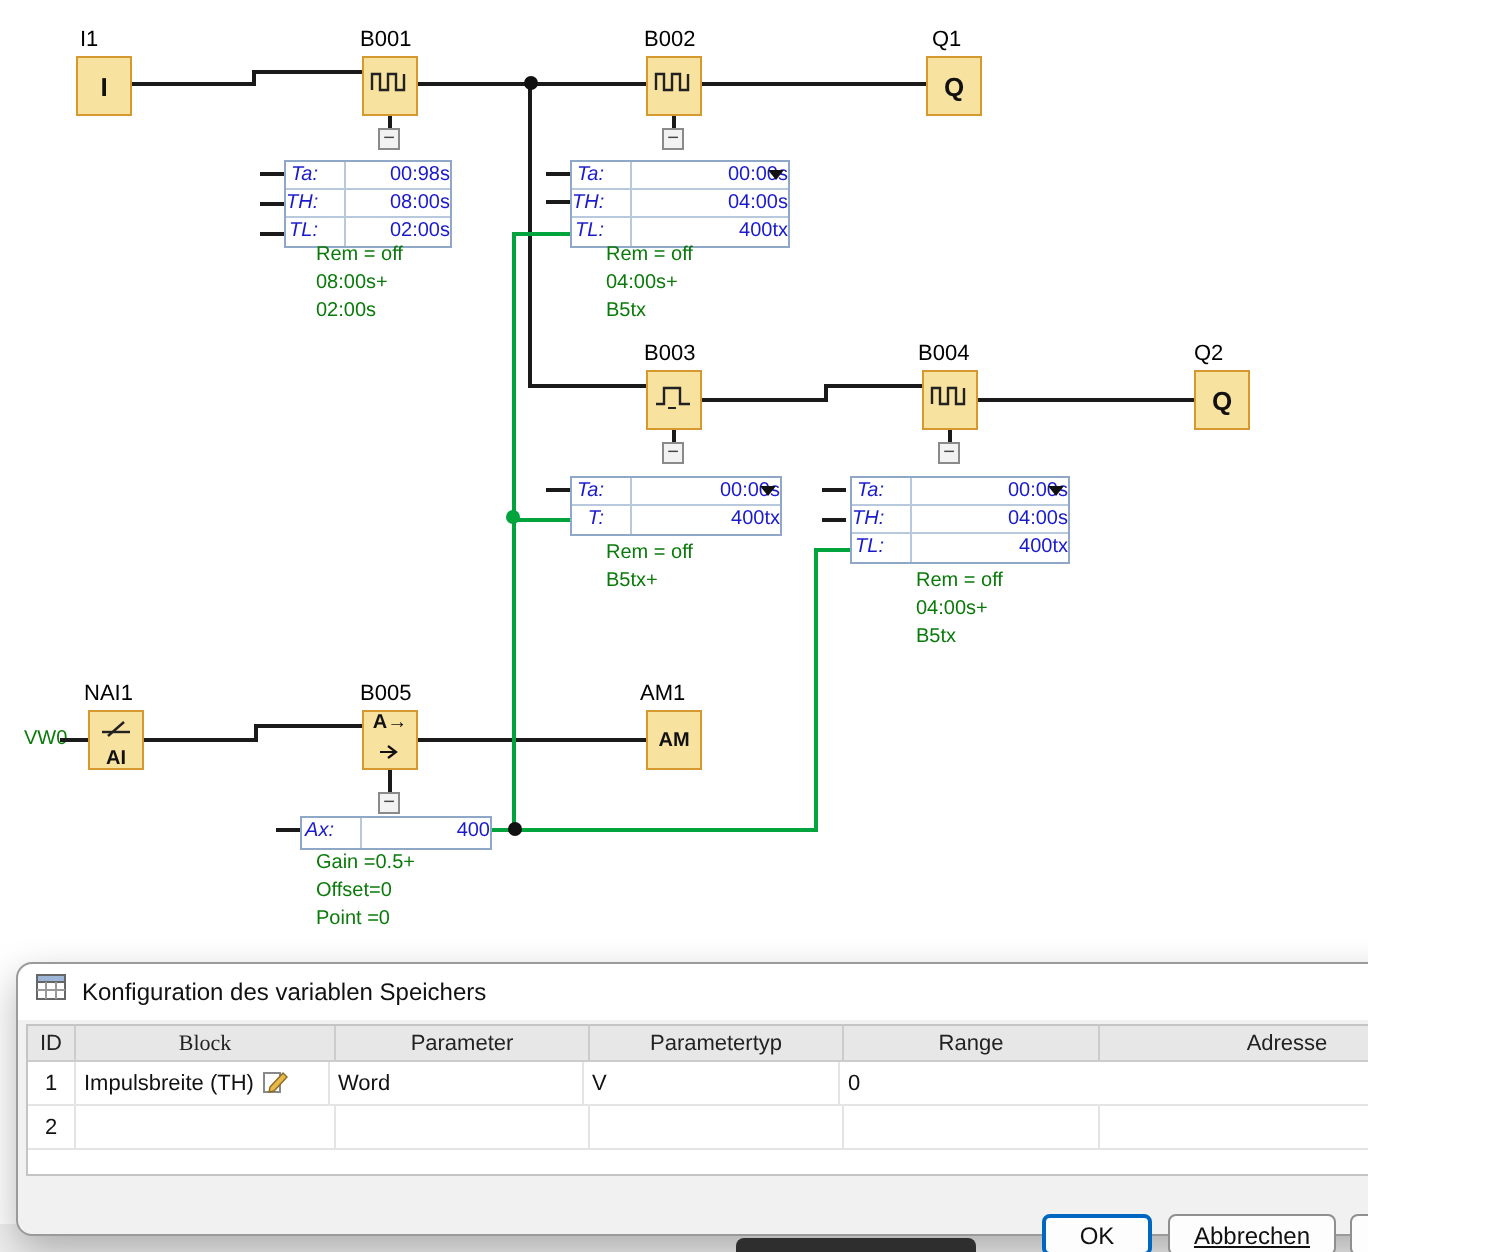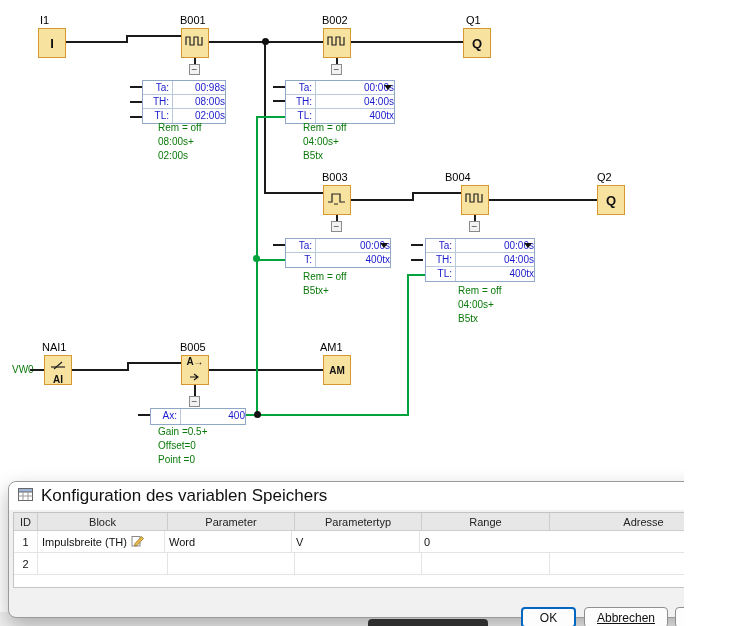--- a/index.html
+++ b/index.html
@@ -25,7 +25,7 @@
   .prow { display:flex; height:14px; border-bottom:1px solid #b9c9dd; font-size:10px; line-height:13px; color:#1a1acc; }
   .prow:last-child { border-bottom:none; }
   .prow.tall { height:15px; line-height:14px; }
-  .plab { width:30px; text-align:right; padding-right:3px; border-right:1px solid #b9c9dd; }
+  .plab { width:30px; text-align:right; padding-right:13px; border-right:1px solid #b9c9dd;font-style:italic; }
   .pval { flex:1; text-align:right; position:relative; }
   .dd { position:absolute; right:2px; top:4px; width:0; height:0; border-left:4px solid transparent;
         border-right:4px solid transparent; border-top:5px solid #111; cursor:pointer; }

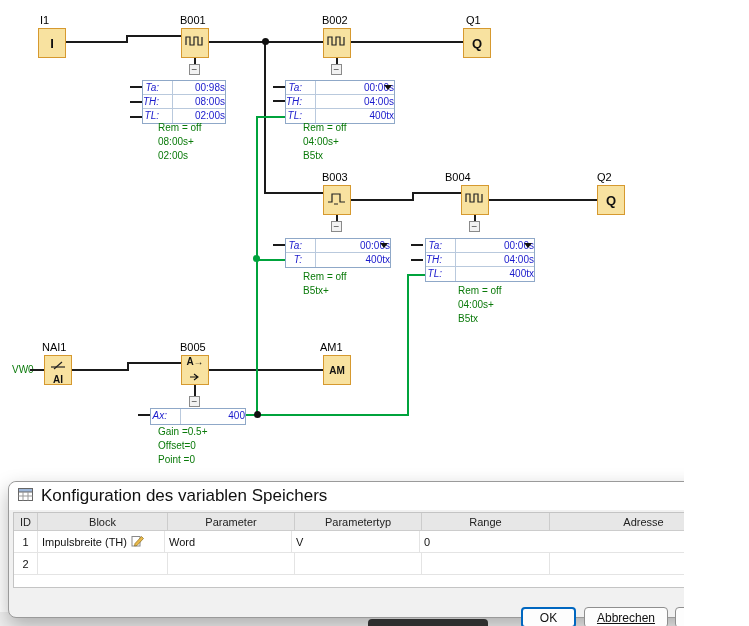--- a/index.html
+++ b/index.html
@@ -72,7 +72,7 @@
   <span class="blk-label" style="left:322px;top:14px">B002</span>
   <span class="blk-label" style="left:466px;top:14px">Q1</span>
   <span class="blk-label" style="left:322px;top:171px">B003</span>
-  <span class="blk-label" style="left:445px;top:171px">B004</span>
+  <span class="blk-label" style="left:459px;top:171px">B004</span>
   <span class="blk-label" style="left:597px;top:171px">Q2</span>
   <span class="blk-label" style="left:42px;top:341px">NAI1</span>
   <span class="blk-label" style="left:180px;top:341px">B005</span>

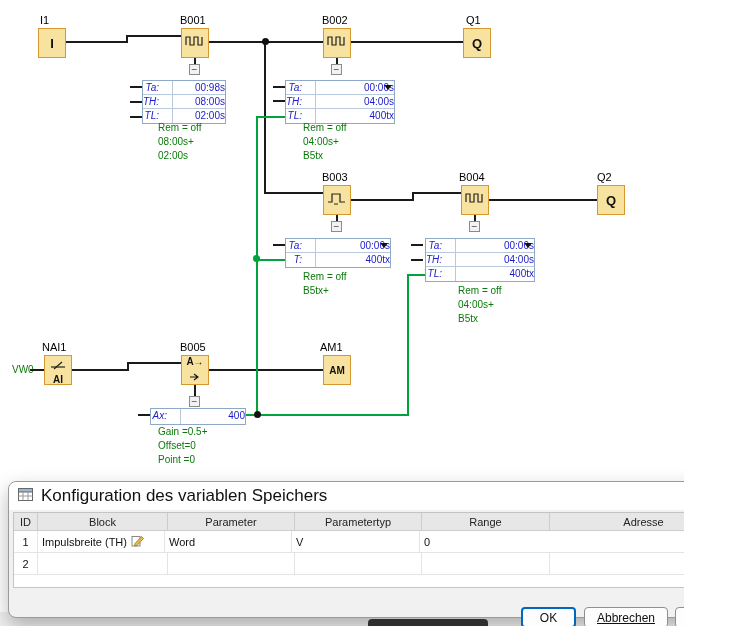--- a/index.html
+++ b/index.html
@@ -37,7 +37,7 @@
             border:1px solid #9a9a9a; border-radius:8px; box-shadow:0 8px 20px rgba(0,0,0,.28); }
   .dlg-title { position:absolute; left:0; top:0; right:0; height:28px; background:#fff;
                border-radius:8px 8px 0 0; display:flex; align-items:center; padding:0 9px; gap:8px; }
-  .dlg-title-text { font-size:17px; color:#111; }
+  .dlg-title-text { font-size:12px; color:#111; }
   .dlg-close { position:absolute; right:8px; top:3px; width:28px; height:22px; display:flex;
                align-items:center; justify-content:center; font-size:15px; color:#222; cursor:pointer; border-radius:4px; }
   .tablewrap { position:absolute; left:4px; top:30px; width:725px; height:76px; background:#fff; border:1px solid #c4c4c4; }

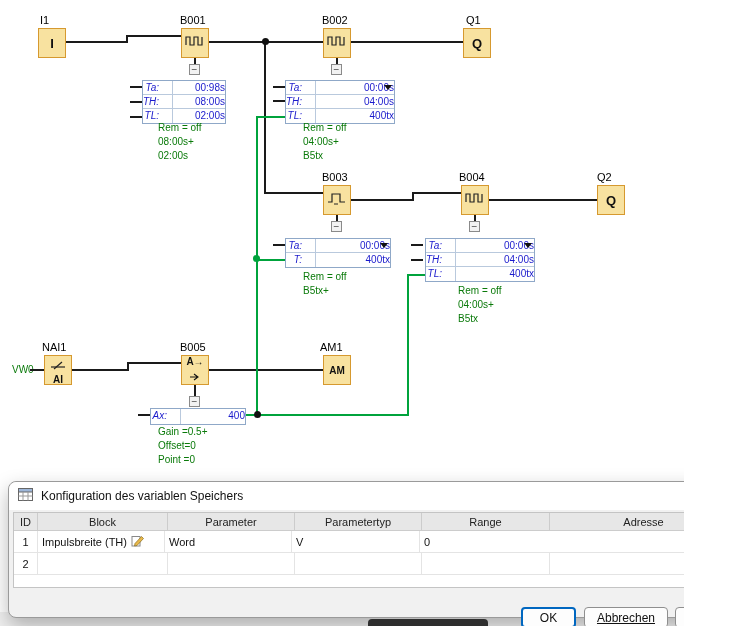--- a/index.html
+++ b/index.html
@@ -47,7 +47,7 @@
   .td { border-right:1px solid #e4e4e4; display:flex; align-items:center; padding:0 4px; overflow:hidden;
         white-space:nowrap; gap:4px; }
   .c-id { width:24px; justify-content:center; padding:0; }
-  .c-block { width:130px; } .c-param { width:127px; } .c-ptyp { width:127px; } .c-range { width:128px; }
+  .c-block { width:130px;font-family:Liberation Serif, serif; } .c-param { width:127px; } .c-ptyp { width:127px; } .c-range { width:128px; }
   .c-addr { flex:1; border-right:none; }
   .sb { position:absolute; right:0; top:0; width:17px; bottom:0; background:#f4f4f4; border-left:1px solid #d5d5d5; }
   .sb-btn { position:absolute; left:0; width:16px; height:15px; display:flex; align-items:center;

